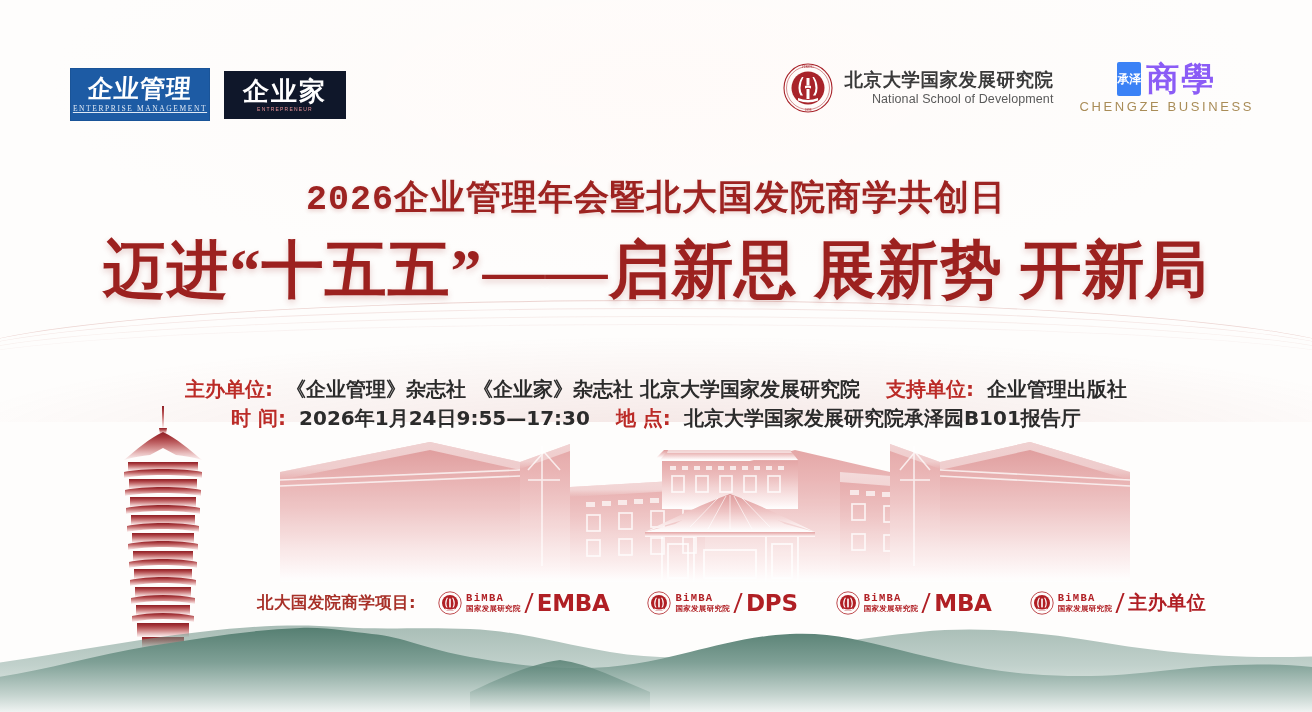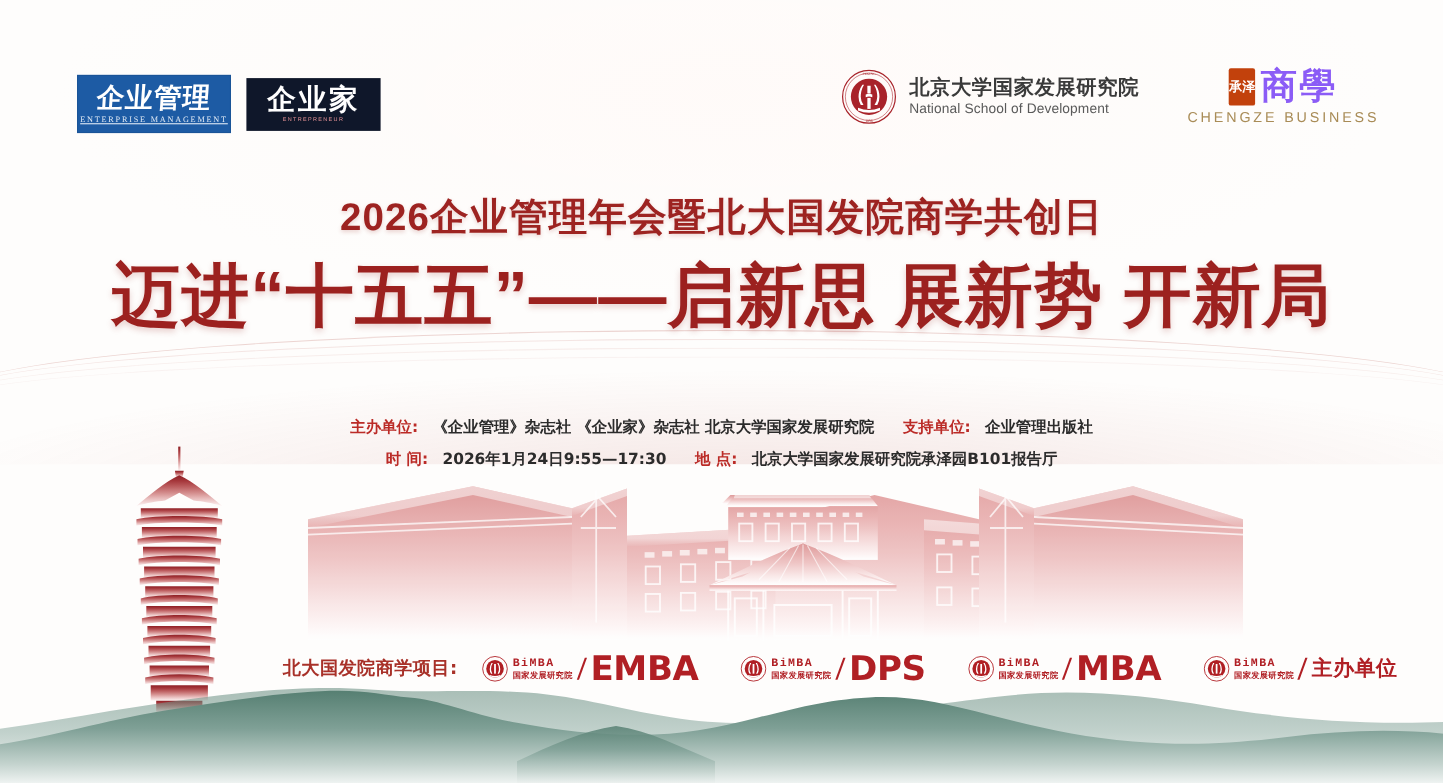--- a/index.html
+++ b/index.html
@@ -60,7 +60,7 @@
   }
   .logo-entrep .en{color:#e79397;font-size:5px;letter-spacing:1.2px;margin-top:1px;}
 
-  .logo-row-right{position:absolute;right:58px;top:62px;display:flex;align-items:center;gap:44px;}
+  .logo-row-right{position:absolute;right:58px;top:62px;display:flex;align-items:center;gap:26px;}
   .nsd-logo{display:flex;align-items:center;gap:11px;}
   .pku-seal{width:50px;height:50px;flex:none;}
   .nsd-text .cn{

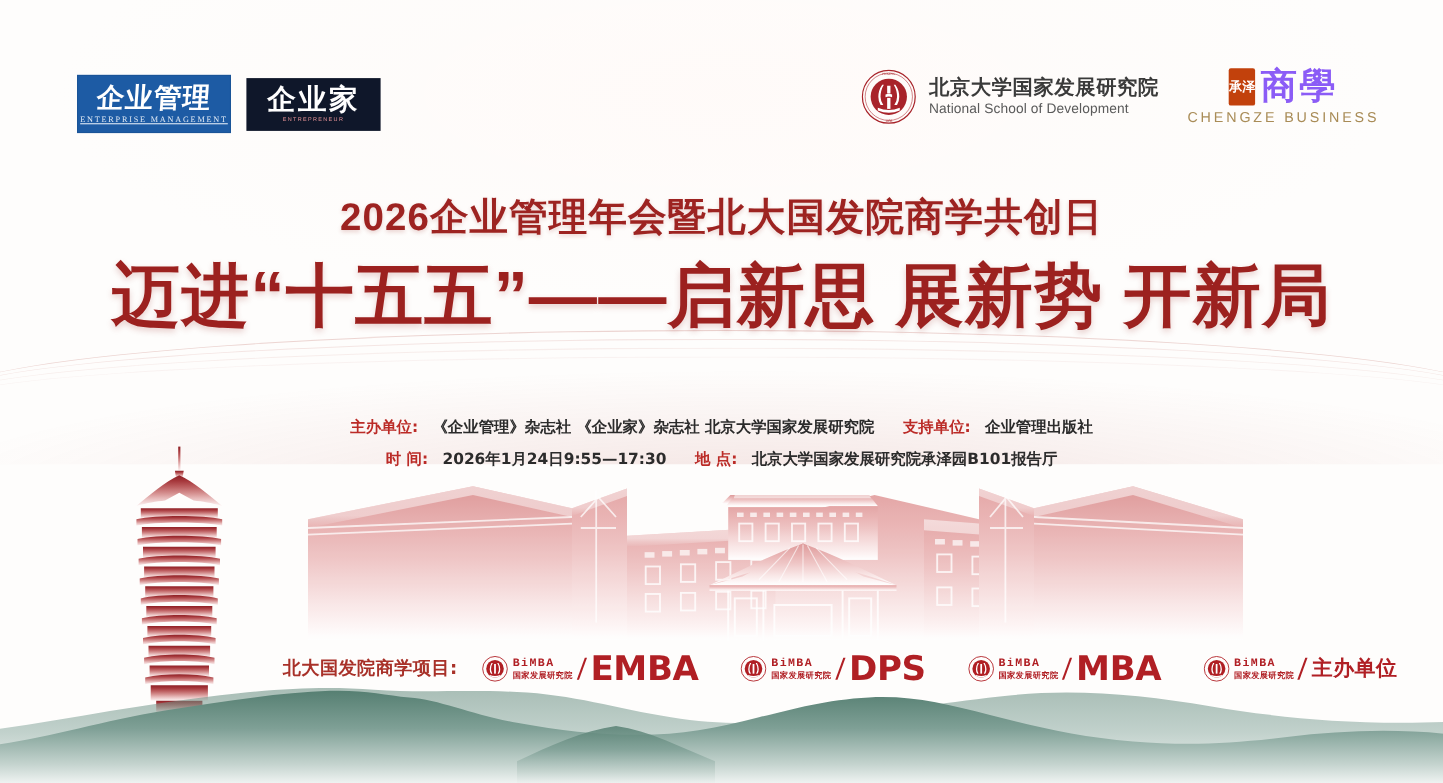--- a/index.html
+++ b/index.html
@@ -71,7 +71,7 @@
   .chengze{display:flex;flex-direction:column;align-items:center;}
   .chengze-top{display:flex;align-items:center;gap:5px;}
   .cz-stamp{
-    width:24px;height:34px;background:#c2410c;color:#fff;border-radius:2px;
+    width:24px;height:34px;background:#3b82f6;color:#fff;border-radius:2px;
     display:flex;flex-direction:column;align-items:center;justify-content:center;
     font-size:12px;line-height:13px;font-weight:700;
     font-family:"DejaVu Sans","Liberation Sans",sans-serif;

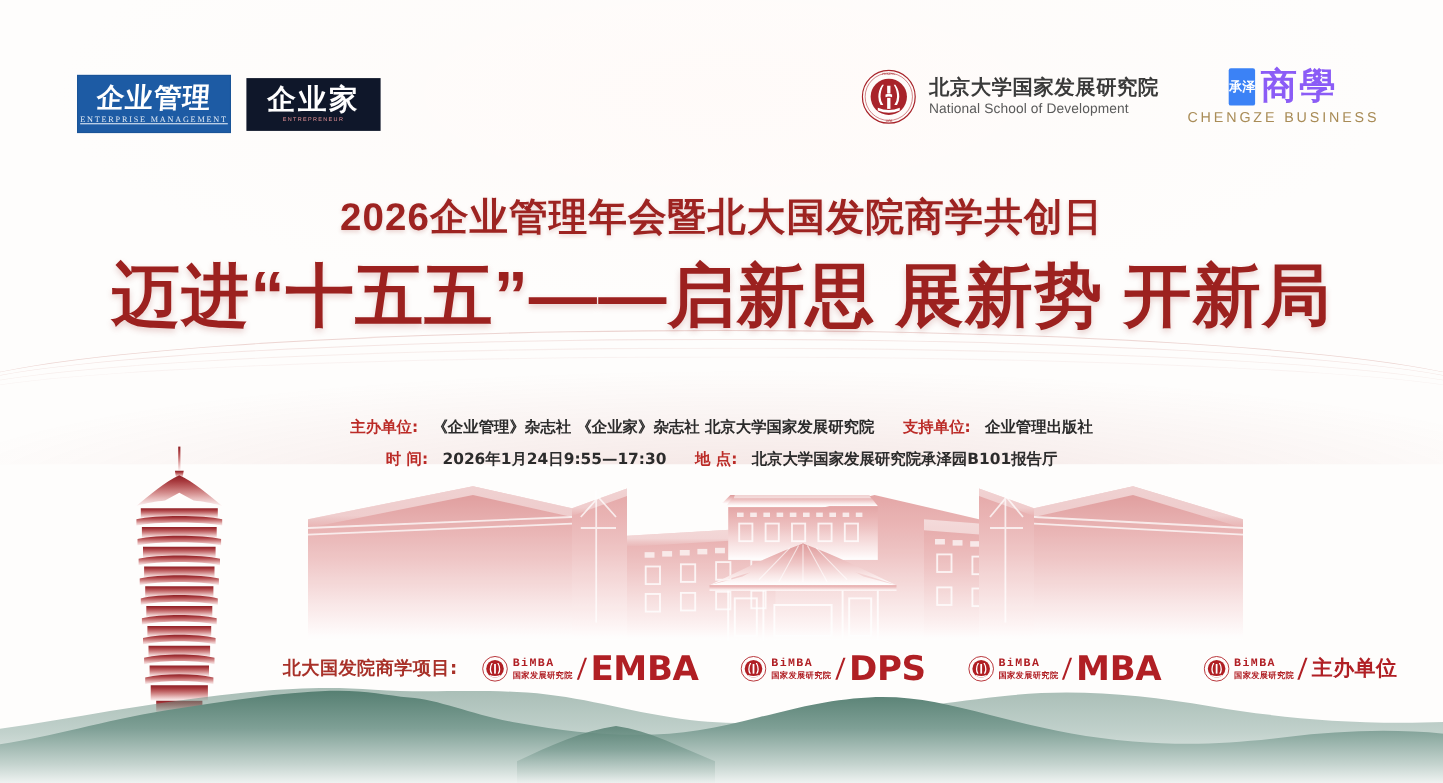--- a/index.html
+++ b/index.html
@@ -67,7 +67,7 @@
     color:#3a3a3a;font-size:18.5px;font-weight:700;letter-spacing:.5px;line-height:21px;
     font-family:"DejaVu Sans","Liberation Sans",sans-serif;
   }
-  .nsd-text .en{color:#5a5a5a;font-size:12.5px;letter-spacing:.1px;line-height:16px;margin-top:1px;}
+  .nsd-text .en{color:#5a5a5a;font-size:12.5px;letter-spacing:.1px;line-height:16px;margin-top:1px;text-align:right;}
   .chengze{display:flex;flex-direction:column;align-items:center;}
   .chengze-top{display:flex;align-items:center;gap:5px;}
   .cz-stamp{

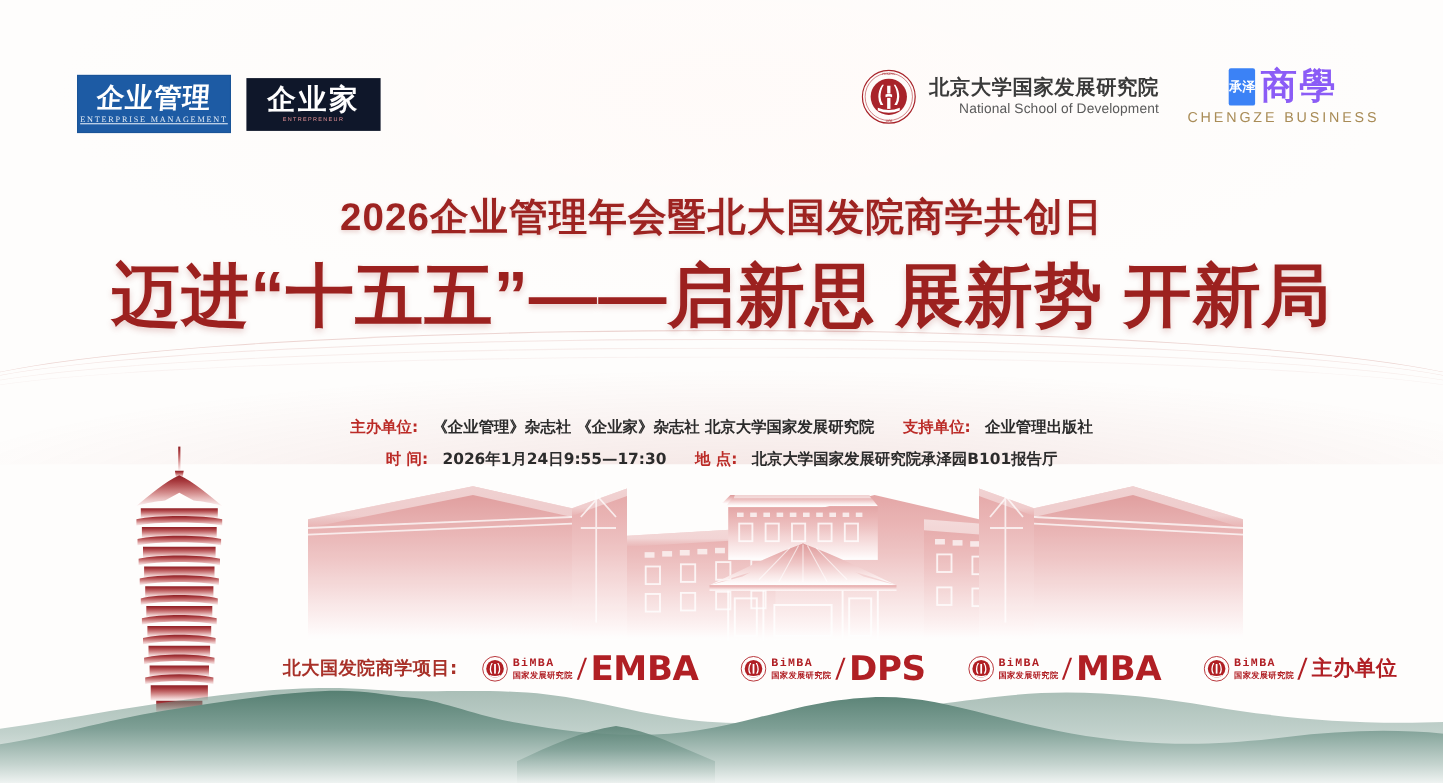--- a/index.html
+++ b/index.html
@@ -87,7 +87,7 @@
     position:absolute;left:0;right:0;top:174px;text-align:center;
     font-size:35px;font-weight:700;letter-spacing:1px;
     color:#9d2321;
-    font-family:Liberation Sans, sans-serif;
+    font-family:Liberation Mono, monospace;
     text-shadow:0 2px 4px rgba(150,40,35,.20);
   }
   .maintitle{

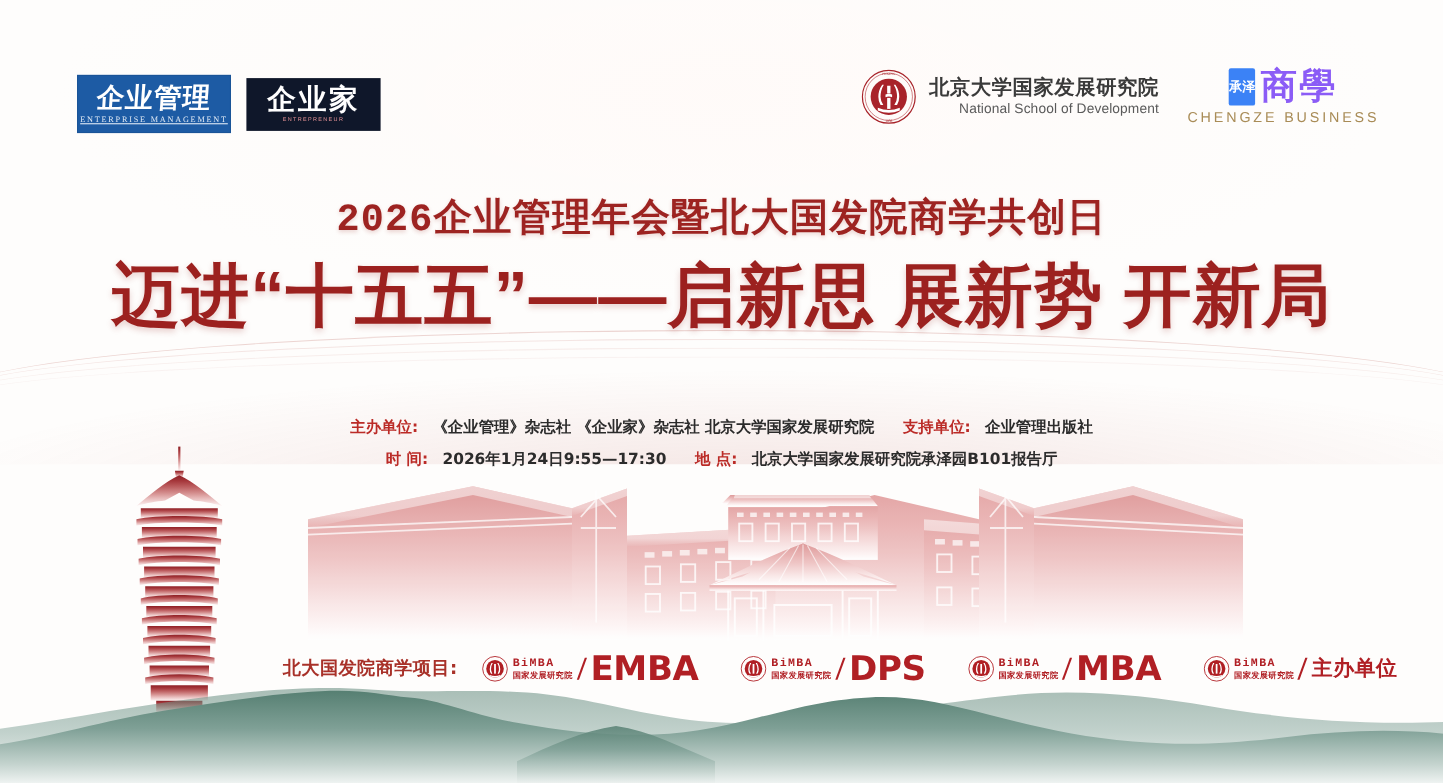--- a/index.html
+++ b/index.html
@@ -94,7 +94,7 @@
     position:absolute;left:0;right:0;top:233px;text-align:center;
     font-size:62px;font-weight:700;letter-spacing:1px;
     color:#9c211f;line-height:74px;white-space:nowrap;
-    font-family:Liberation Sans, sans-serif;
+    font-family:Liberation Serif, serif;
     text-shadow:0 3px 6px rgba(150,40,35,.22);
   }
 

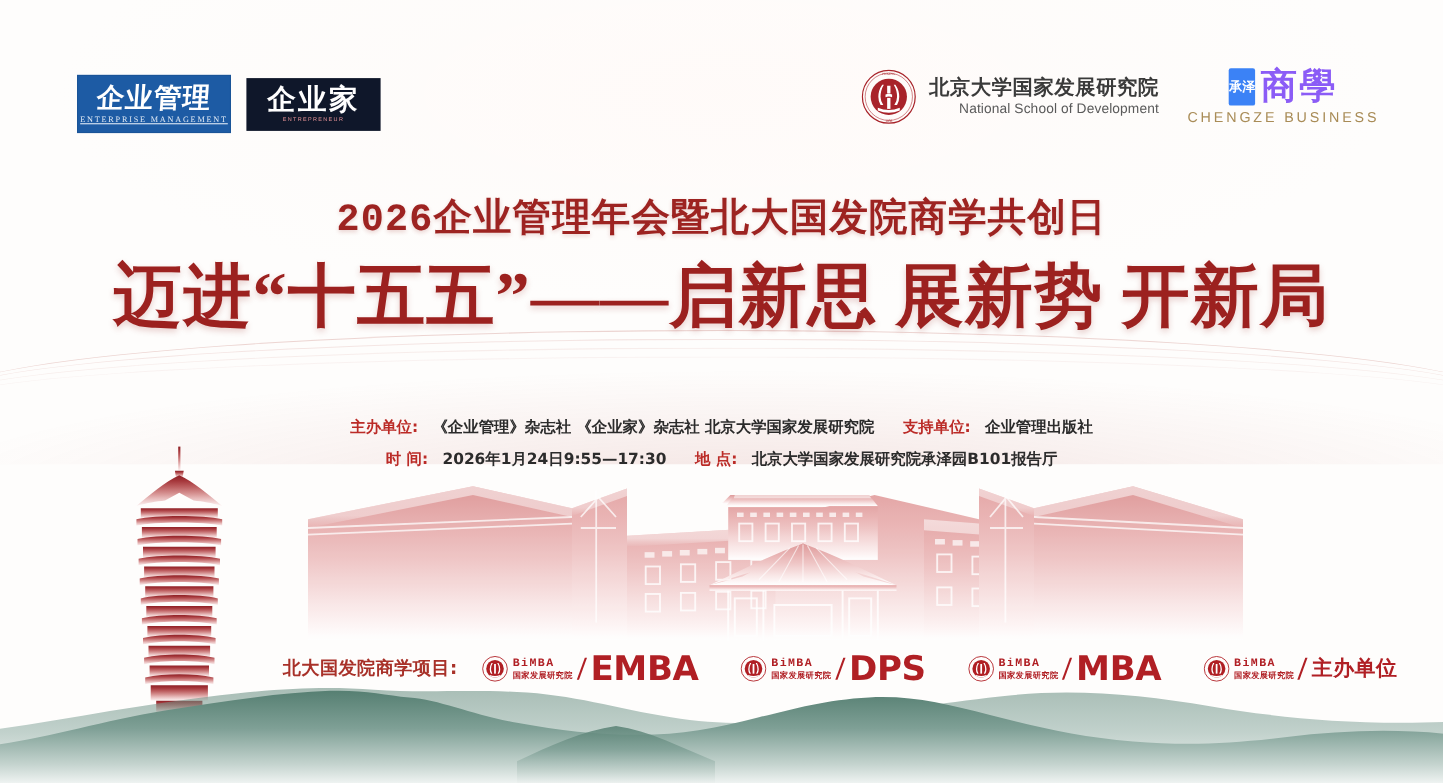--- a/index.html
+++ b/index.html
@@ -101,7 +101,7 @@
   
   .info{position:absolute;left:0;right:0;top:375px;text-align:center;}
   .info-line{
-    font-size:14px;line-height:29px;color:#2b2b2b;font-weight:700;
+    font-size:20px;line-height:29px;color:#2b2b2b;font-weight:700;
     font-family:"DejaVu Sans","Liberation Sans",sans-serif;
     white-space:nowrap;
   }

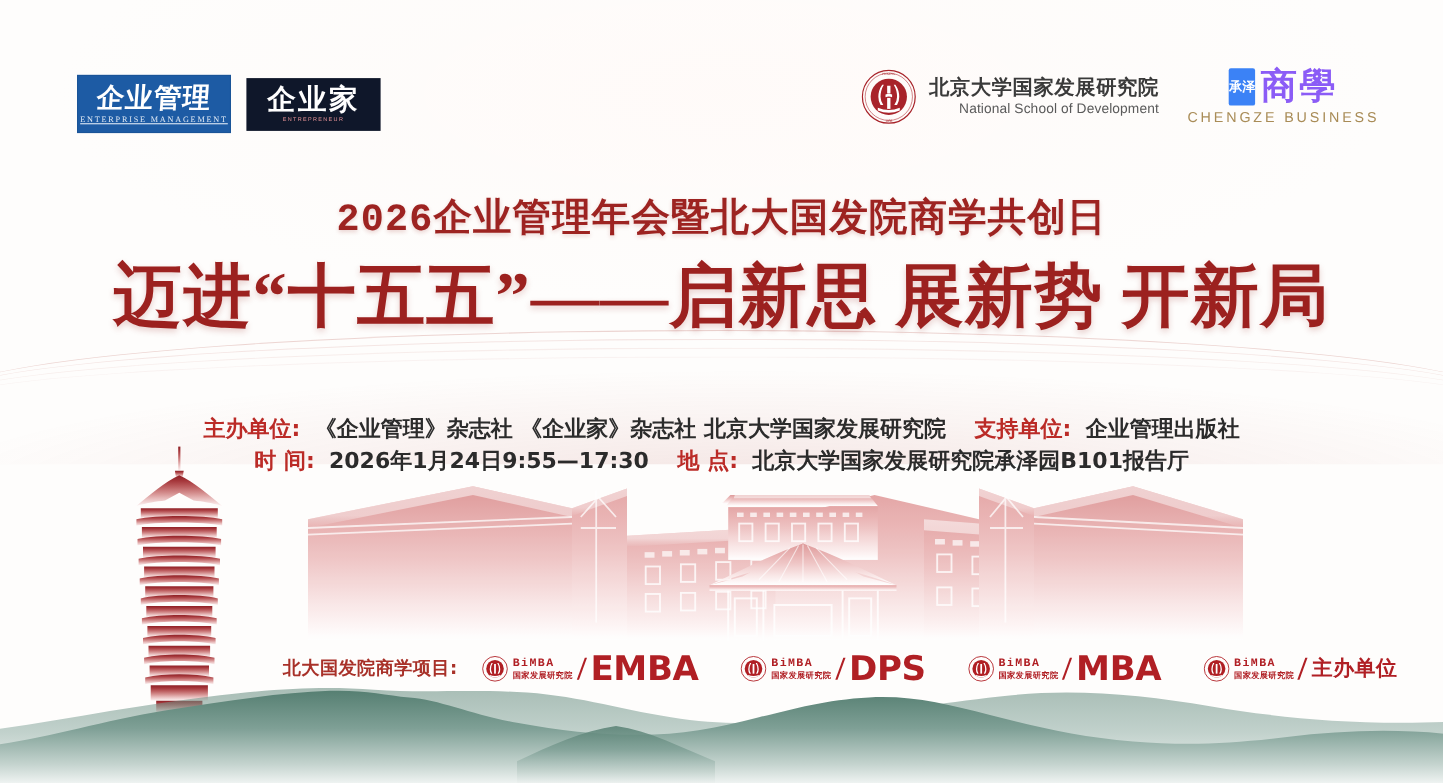--- a/index.html
+++ b/index.html
@@ -133,7 +133,7 @@
     font-family:"DejaVu Sans","Liberation Sans",sans-serif;
   }
   .prog-name{
-    color:#b01f24;font-size:31px;font-weight:700;letter-spacing:-0.3px;margin-left:2px;
+    color:#b01f24;font-size:23px;font-weight:700;letter-spacing:-0.3px;margin-left:2px;
     font-family:"DejaVu Sans","Liberation Sans",sans-serif;white-space:nowrap;
   }
   .prog-name.cn{font-size:19px;letter-spacing:.5px;}

